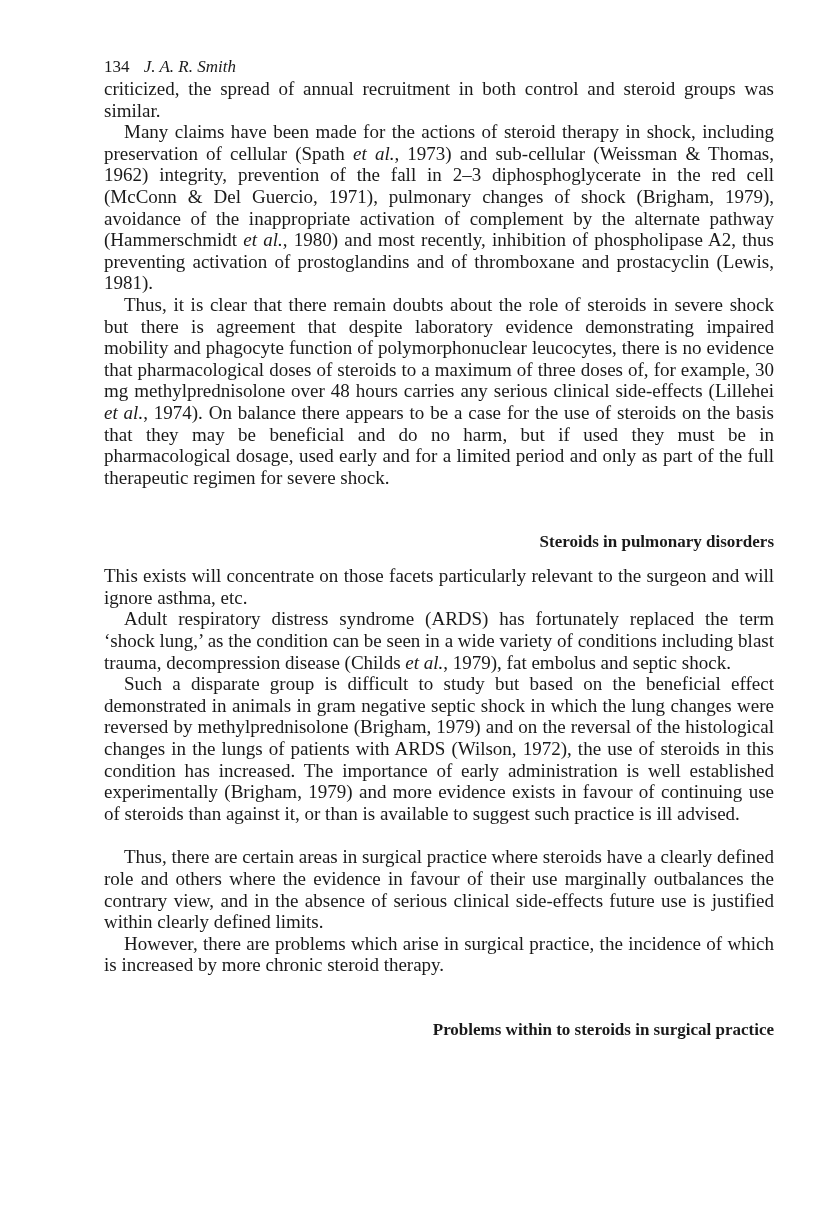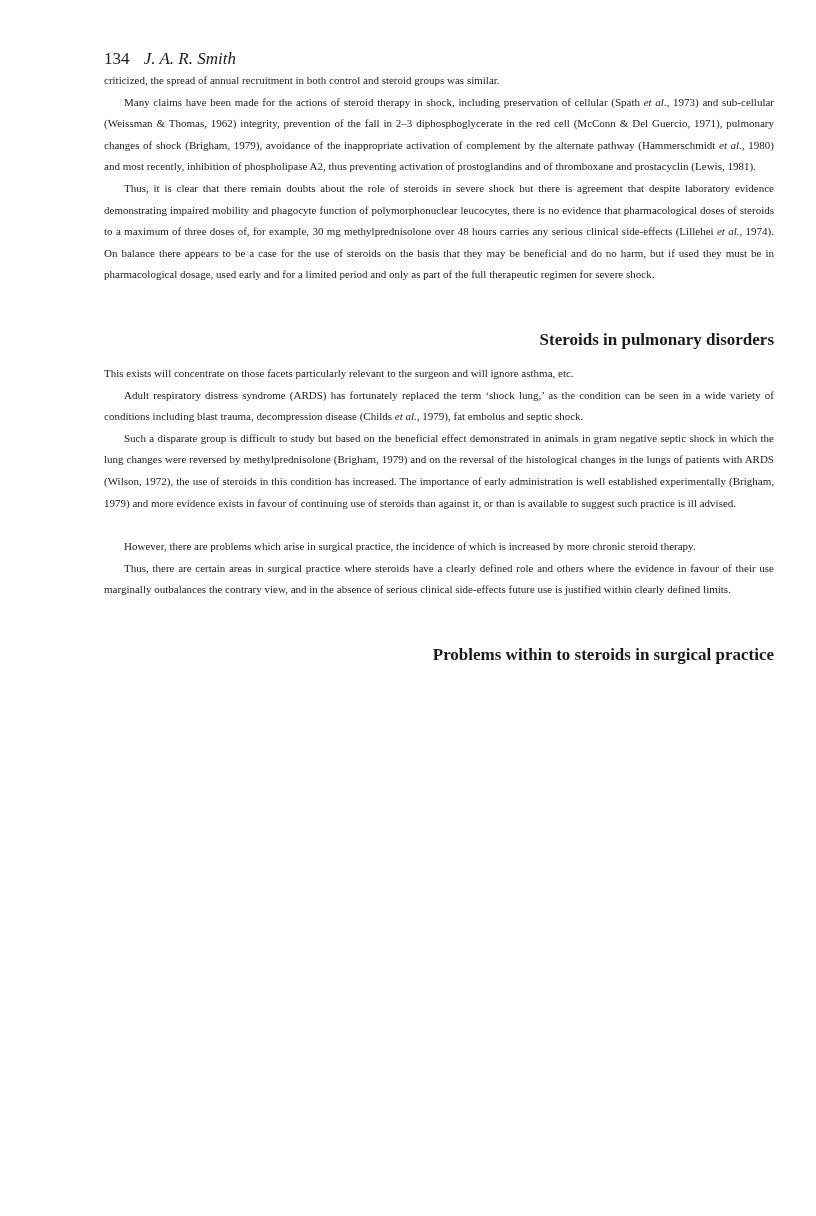--- a/index.html
+++ b/index.html
@@ -5,7 +5,7 @@
   html, body { margin: 0; padding: 0; background: #ffffff; }
   body { width: 816px; height: 1216px; position: relative; overflow: hidden;
          font-family: "Liberation Serif", "DejaVu Serif", serif; color: #1a1a1a; }
-  .page { position: absolute; left: 104px; top: 48px; width: 670px; }
+  .page { position: absolute; left: 104px; top: 56px; width: 670px; }
   .running-head { font-size: 17px; line-height: 22px; height: 22px; margin-bottom: 0; }
   .running-head .num { margin-right: 10px; }
   .running-head .author { font-style: italic; }

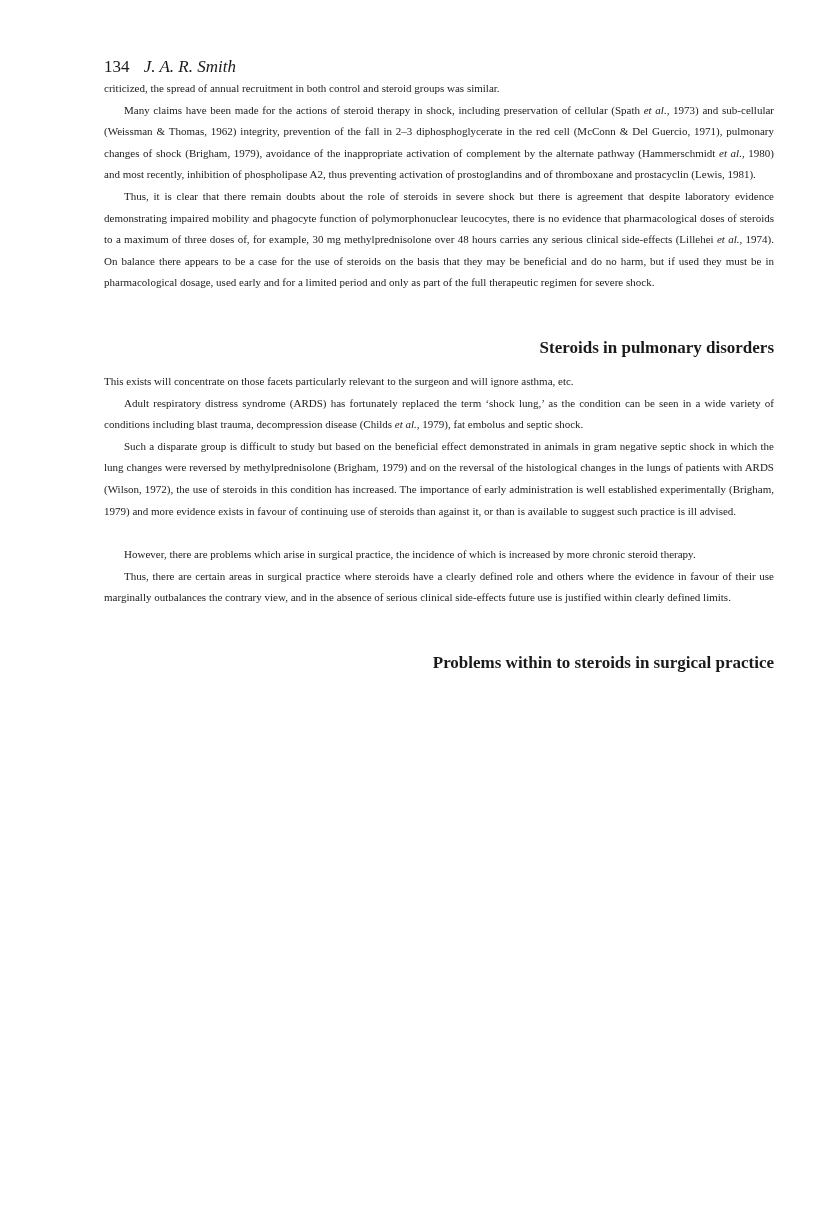--- a/index.html
+++ b/index.html
@@ -9,7 +9,7 @@
   .running-head { font-size: 17px; line-height: 22px; height: 22px; margin-bottom: 0; }
   .running-head .num { margin-right: 10px; }
   .running-head .author { font-style: italic; }
-  p { margin: 0; font-size: 11px; line-height: 21.6px; text-align: justify; text-indent: 0; }
+  p { margin: 0; font-size: 19px; line-height: 21.6px; text-align: justify; text-indent: 0; }
   p.indent { text-indent: 20px; }
   .gap { height: 43px; }
   .gap-sm { height: 22px; }

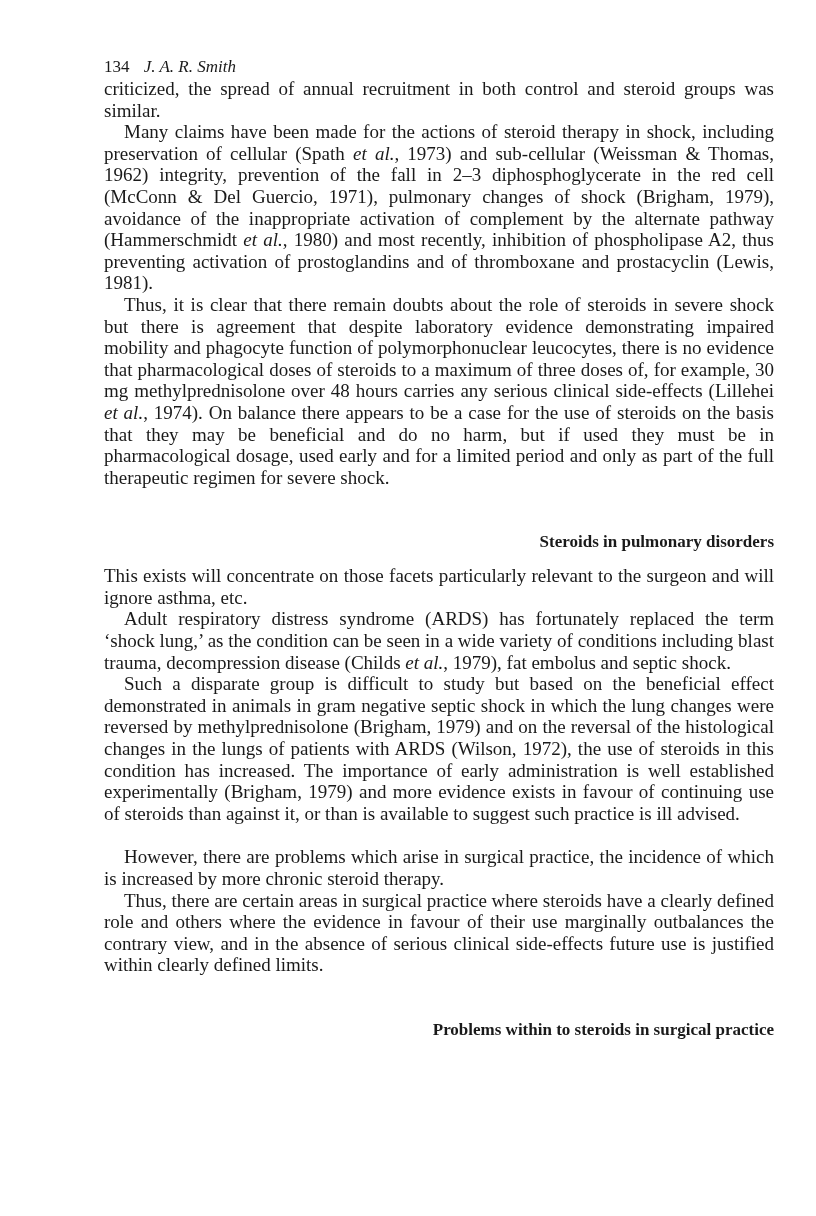--- a/index.html
+++ b/index.html
@@ -39,8 +39,8 @@
   <p class="indent">Such a disparate group is difficult to study but based on the beneficial effect demonstrated in animals in gram negative septic shock in which the lung changes were reversed by methylprednisolone (Brigham, 1979) and on the reversal of the histological changes in the lungs of patients with ARDS (Wilson, 1972), the use of steroids in this condition has increased. The importance of early administration is well established experimentally (Brigham, 1979) and more evidence exists in favour of continuing use of steroids than against it, or than is available to suggest such practice is ill advised.</p>
 
   <div class="gap-sm"></div>
+  <p class="indent">Thus, there are certain areas in surgical practice where steroids have a clearly defined role and others where the evidence in favour of their use marginally outbalances the contrary view, and in the absence of serious clinical side-effects future use is justified within clearly defined limits.</p>
   <p class="indent">However, there are problems which arise in surgical practice, the incidence of which is increased by more chronic steroid therapy.</p>
-  <p class="indent">Thus, there are certain areas in surgical practice where steroids have a clearly defined role and others where the evidence in favour of their use marginally outbalances the contrary view, and in the absence of serious clinical side-effects future use is justified within clearly defined limits.</p>
 
   <div class="gap"></div>
   <h2>Problems within to steroids in surgical practice</h2>

